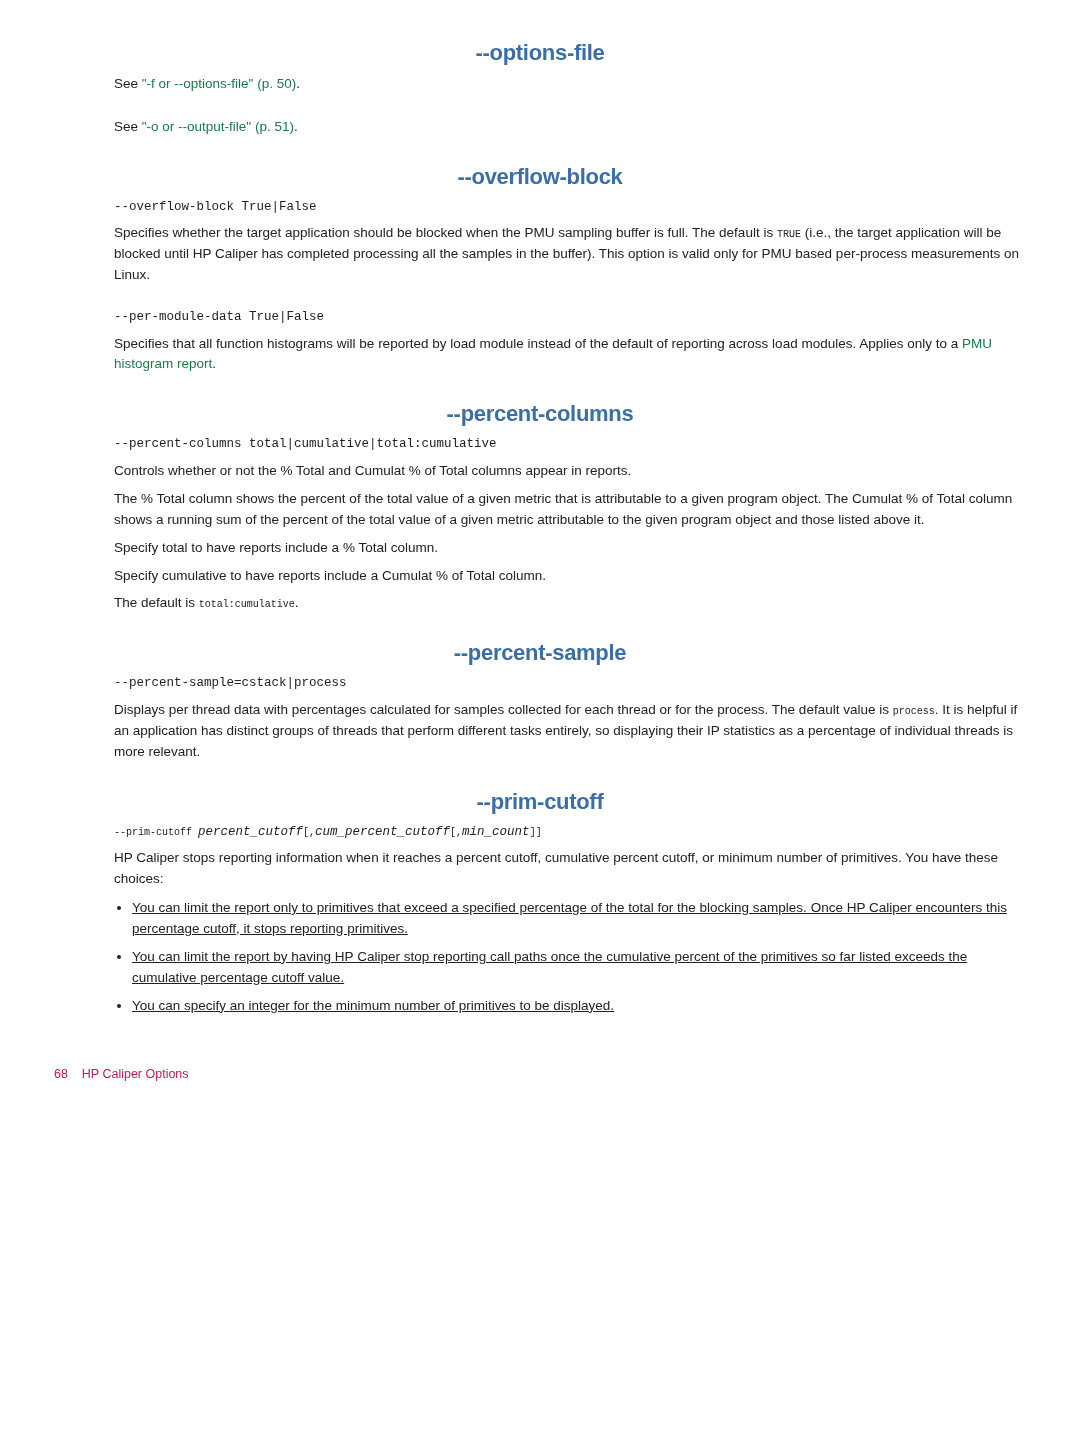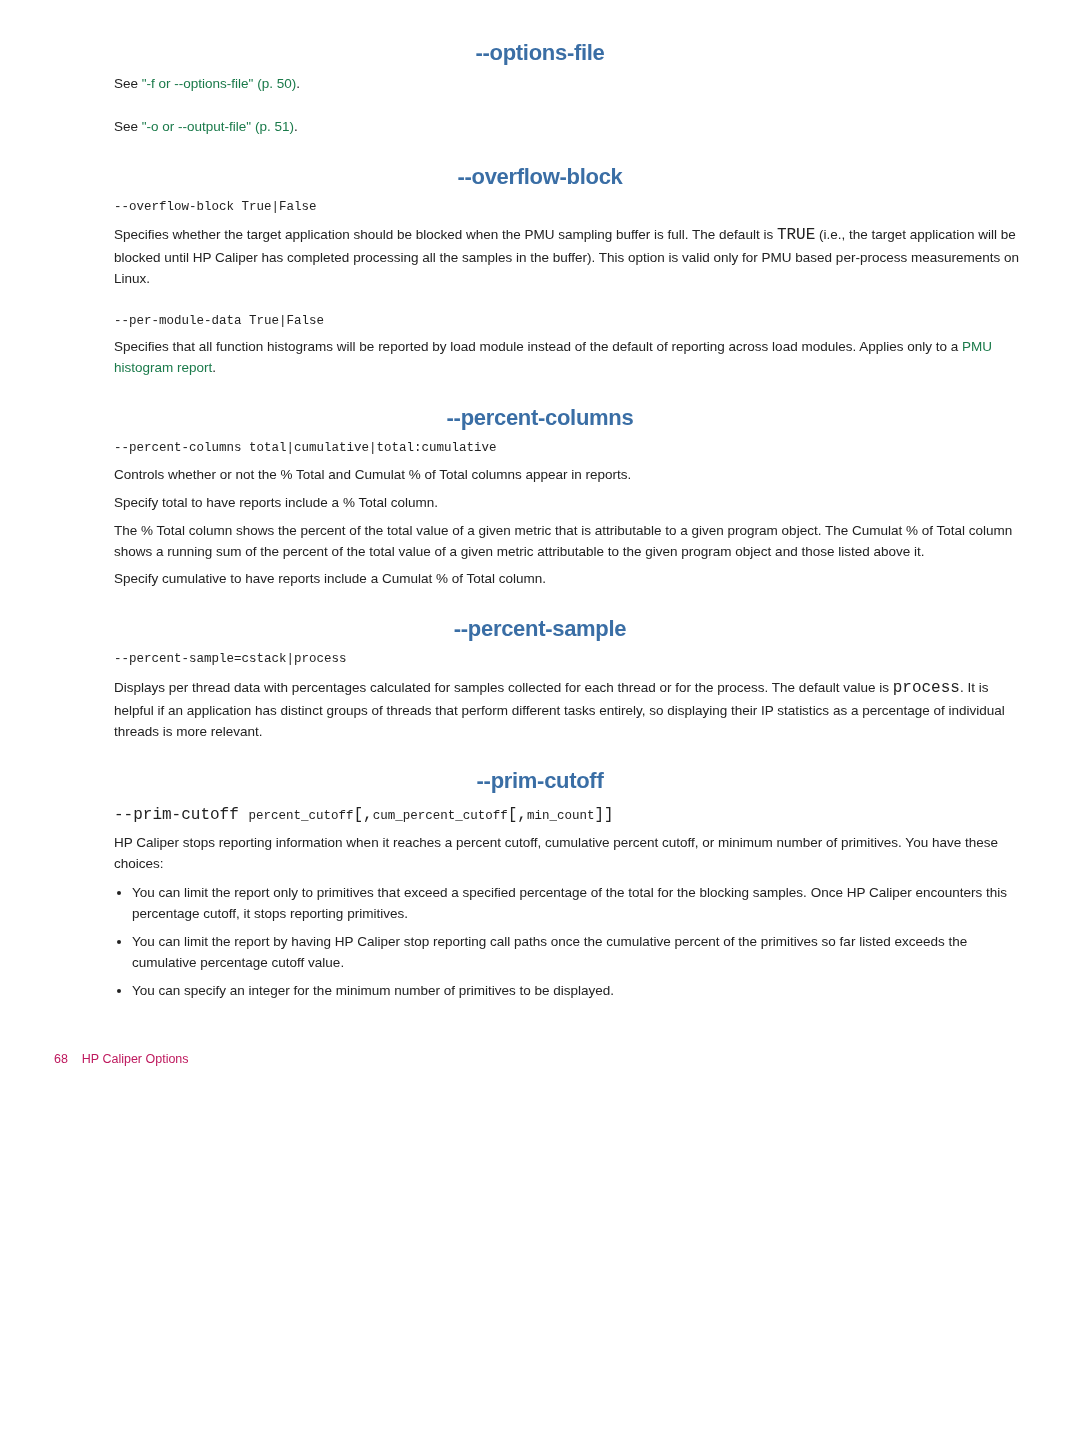--- a/index.html
+++ b/index.html
@@ -33,7 +33,7 @@
     }
     .code-inline {
       font-family: 'Courier New', Courier, monospace;
-      font-size: 16px;
+      font-size: 10px;
       color: #222;
     }
     .link {

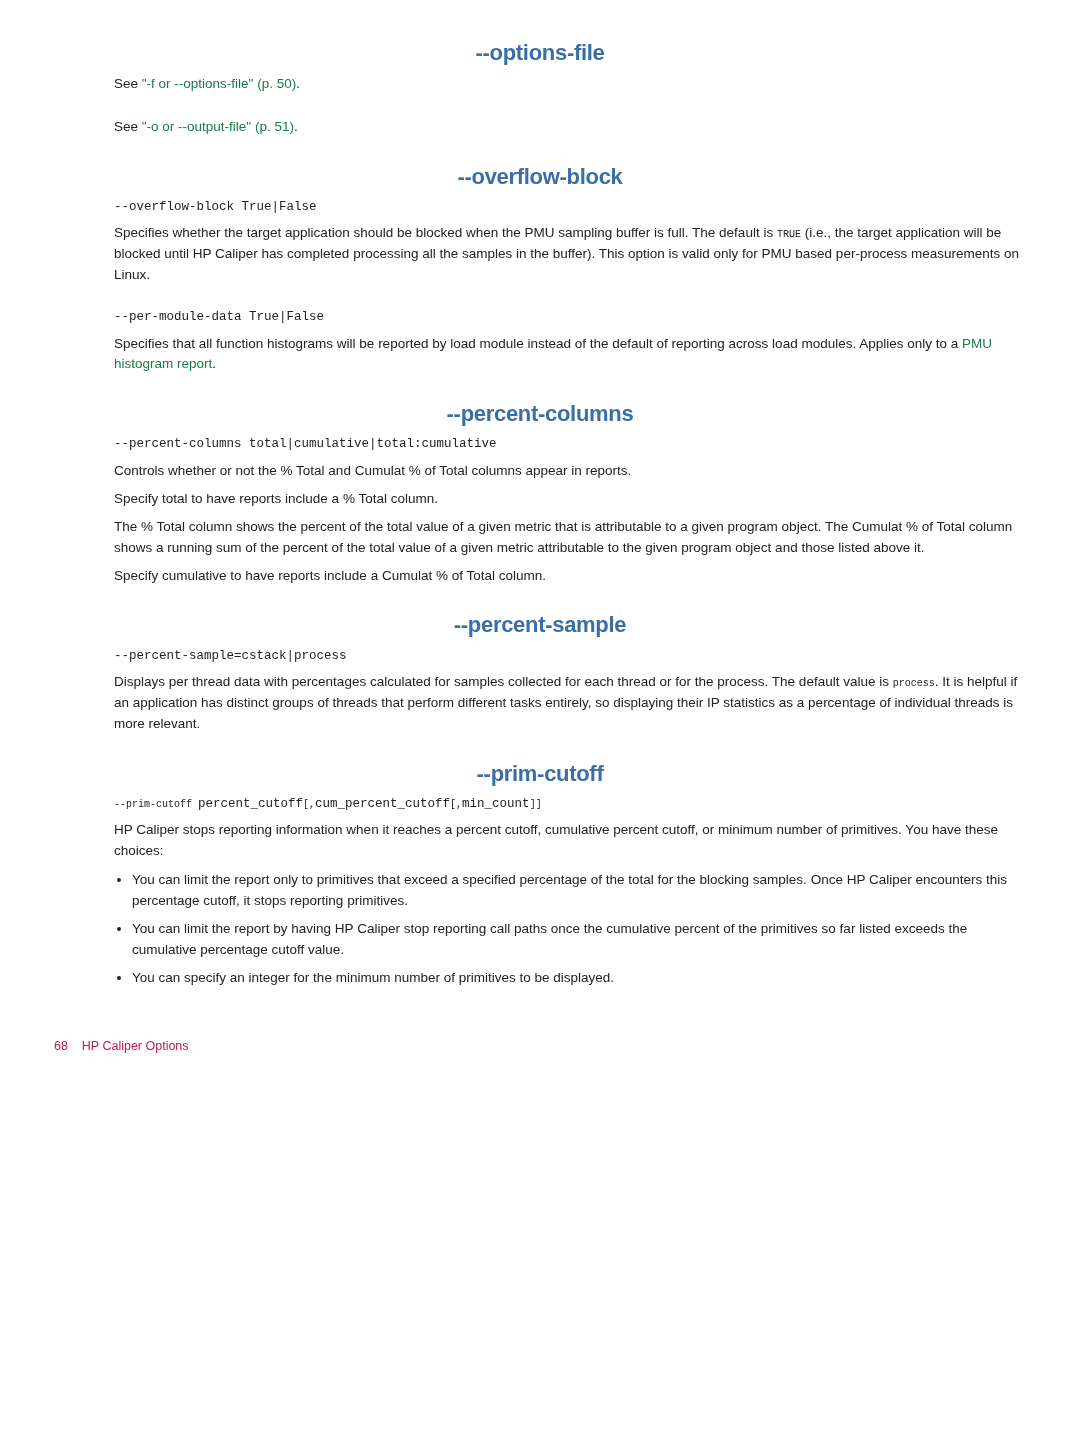--- a/index.html
+++ b/index.html
@@ -112,8 +112,8 @@
   <div class="section-body">
     <span class="code-line">--percent-columns total|cumulative|total:cumulative</span>
     <p>Controls whether or not the % Total and Cumulat % of Total columns appear in reports.</p>
+    <p>The % Total column shows the percent of the total value of a given metric that is attributable to a given program object. The Cumulat % of Total column shows a running sum of the percent of the total value of a given metric attributable to the given program object and those listed above it.</p>
     <p>Specify total to have reports include a % Total column.</p>
-    <p>The % Total column shows the percent of the total value of a given metric that is attributable to a given program object. The Cumulat % of Total column shows a running sum of the percent of the total value of a given metric attributable to the given program object and those listed above it.</p>
     <p>Specify cumulative to have reports include a Cumulat % of Total column.</p>
   </div>
 </div>

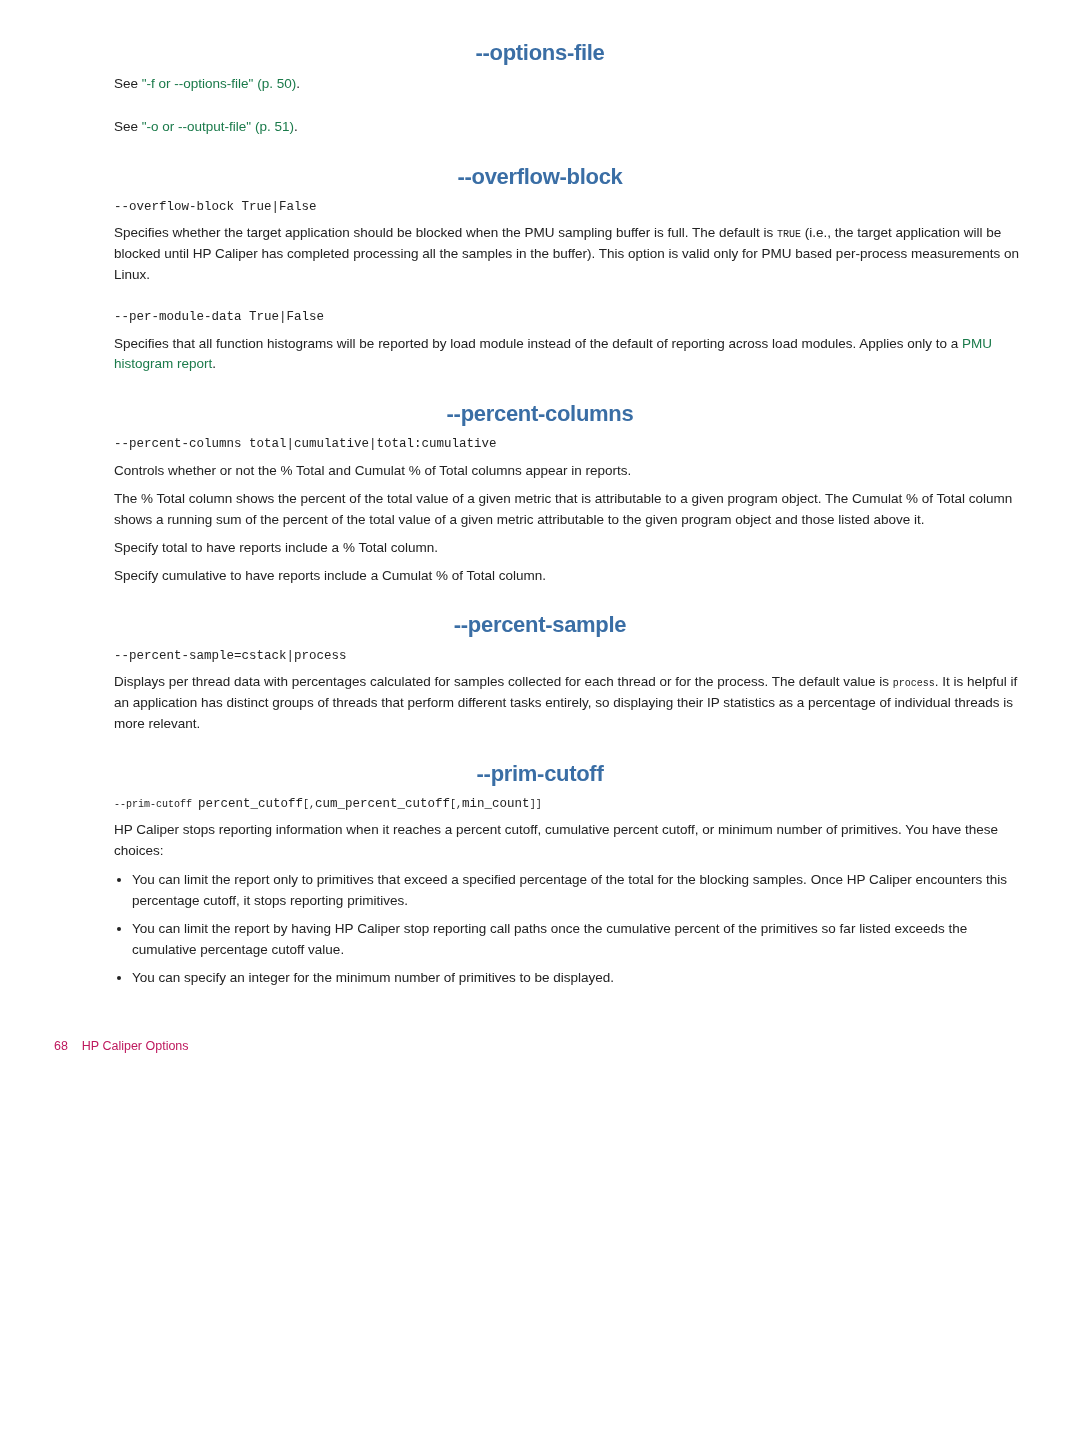--- a/index.html
+++ b/index.html
@@ -115,6 +115,7 @@
     <p>The % Total column shows the percent of the total value of a given metric that is attributable to a given program object. The Cumulat % of Total column shows a running sum of the percent of the total value of a given metric attributable to the given program object and those listed above it.</p>
     <p>Specify total to have reports include a % Total column.</p>
     <p>Specify cumulative to have reports include a Cumulat % of Total column.</p>
+    <p>The default is <span class="code-inline">total:cumulative</span>.</p>
   </div>
 </div>
 

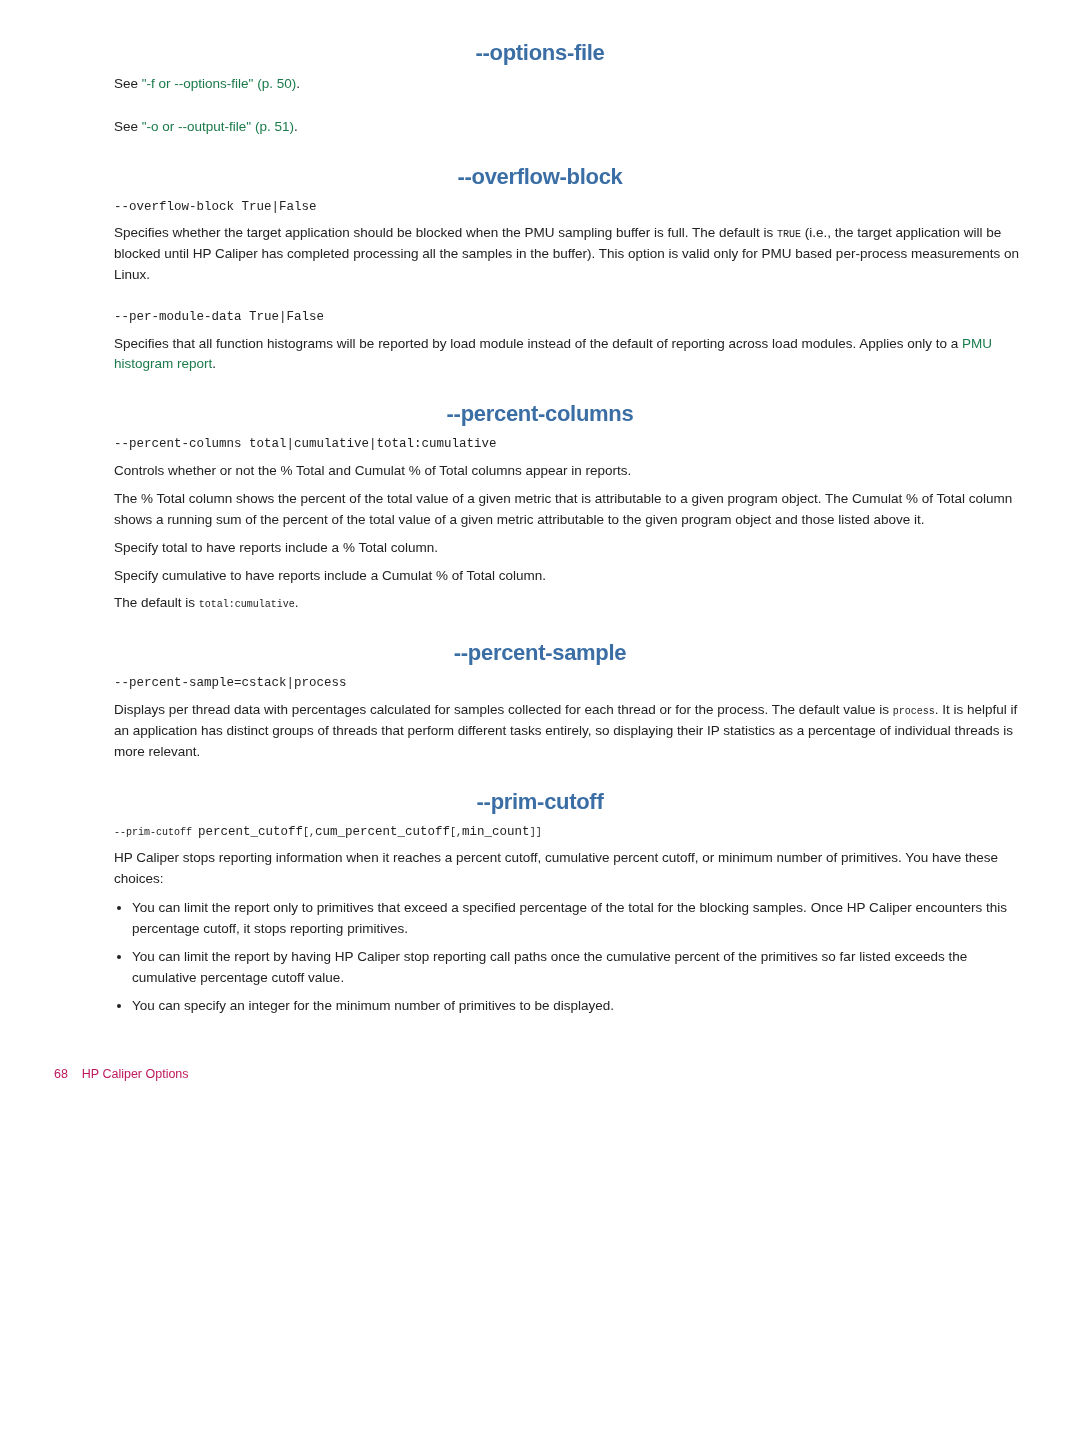--- a/index.html
+++ b/index.html
@@ -60,6 +60,7 @@
     }
     .italic-code {
       font-family: 'Courier New', Courier, monospace;
+      font-style: italic;
       font-size: 12.5px;
       color: #222;
     }

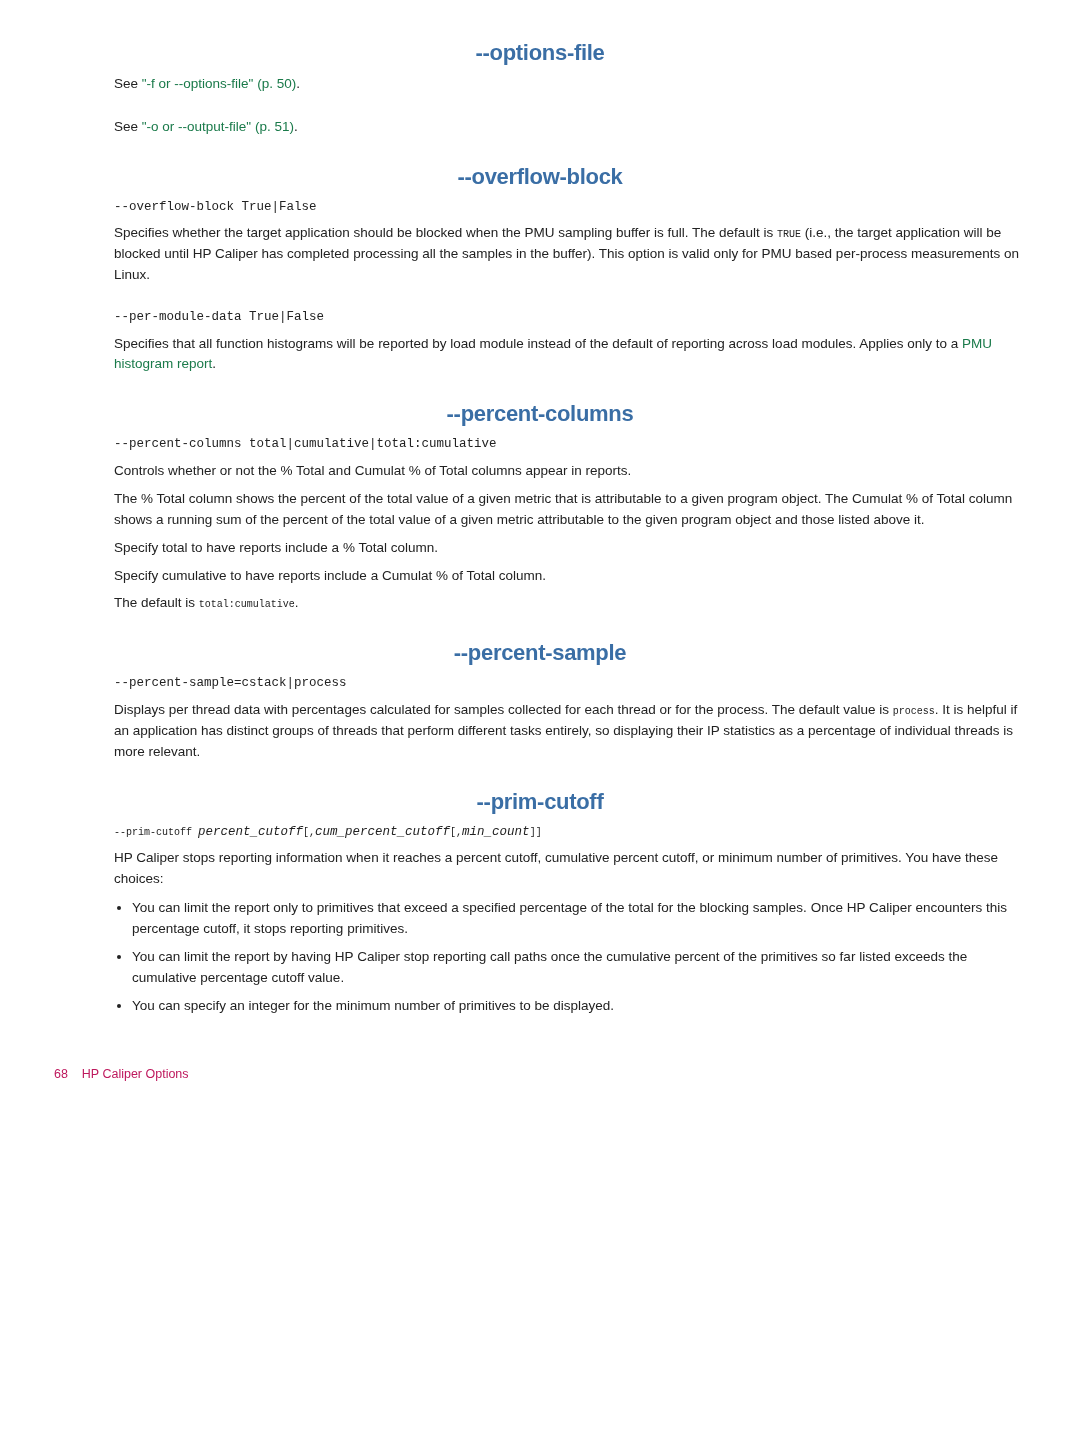--- a/index.html
+++ b/index.html
@@ -50,6 +50,7 @@
     ul li {
       margin-bottom: 7px;
       list-style-type: disc;
+      text-decoration: underline;
     }
     .footer {
       margin-top: 40px;

